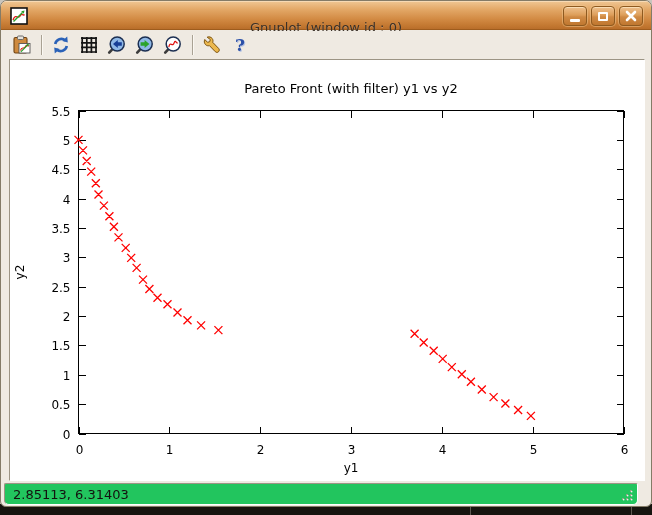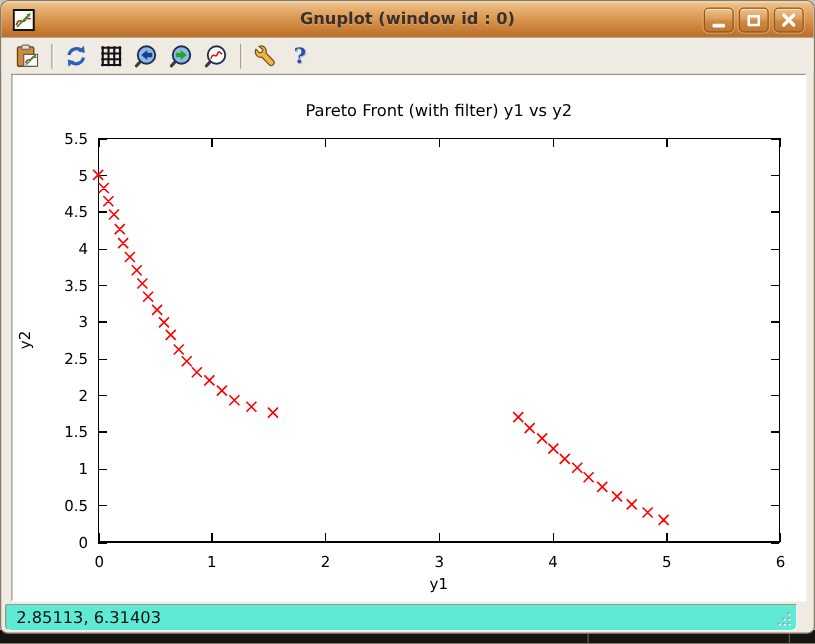--- a/index.html
+++ b/index.html
@@ -20,8 +20,8 @@
             background:linear-gradient(180deg,#f0c794 0%,#e3a867 30%,#d28a43 65%,#c37831 88%,#b96e2a 100%);
             box-shadow:inset 0 1px 0 rgba(255,240,215,.5);border-bottom:1px solid #9e5c1d;}
   .win-icon{position:absolute;left:9px;top:6px;width:18px;height:18px;}
-  .win-title{position:absolute;left:0;right:0;top:0;height:29px;line-height:29px;text-align:center;
-             font-size:13px;font-weight:bold;color:#3a3027;text-shadow:0 1px 0 rgba(255,255,255,.22);}
+  .win-title{position:absolute;left:0;right:0;top:12px;height:29px;line-height:29px;text-align:center;
+             font-size:13px;font-weight:normal;color:#3a3027;text-shadow:0 1px 0 rgba(255,255,255,.22);}
   .win-controls{position:absolute;right:8px;top:5px;display:flex;gap:4px;}
   .win-btn{width:24px;height:20px;border:1px solid #8e5a20;border-radius:4px;
            background:linear-gradient(180deg,#efc18d 0%,#dd9e5a 45%,#cf8a45 55%,#c0772f 100%);

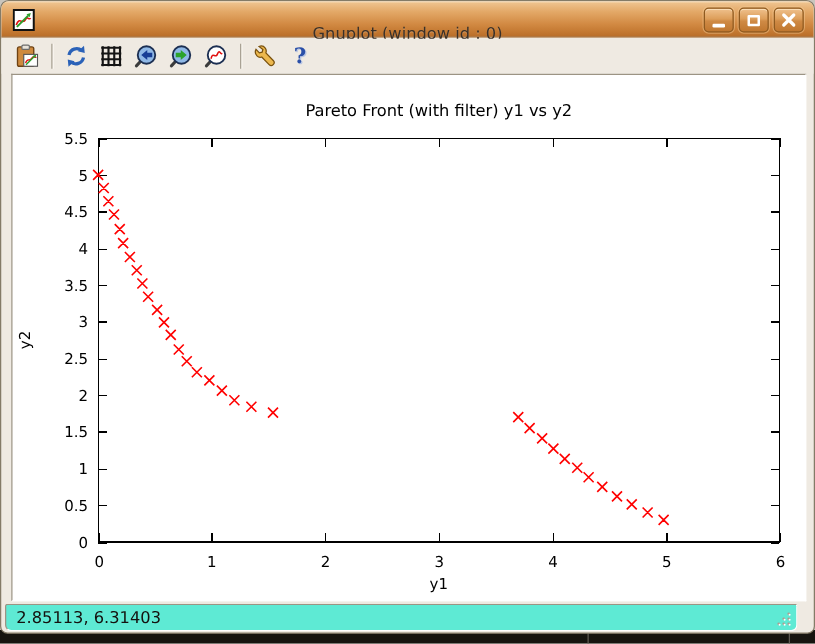--- a/index.html
+++ b/index.html
@@ -47,7 +47,7 @@
   .canvas svg text.ptitle{font-size:13px;}
 
   
-  .statusbar{position:absolute;left:3px;right:13px;top:482px;height:22px;background:#5eead4;
+  .statusbar{position:absolute;left:3px;right:13px;top:482px;height:22px;background:#22c55e;
              border:1px solid;border-color:#9c9484 #ffffff #ffffff #9c9484;border-radius:2px 2px 5px 5px;}
   .status-text{position:absolute;left:8px;top:0;height:22px;line-height:21px;font-size:13px;color:#14120f;}
   .resize-grip{position:absolute;right:3px;bottom:2px;width:14px;height:14px;cursor:nwse-resize;}

